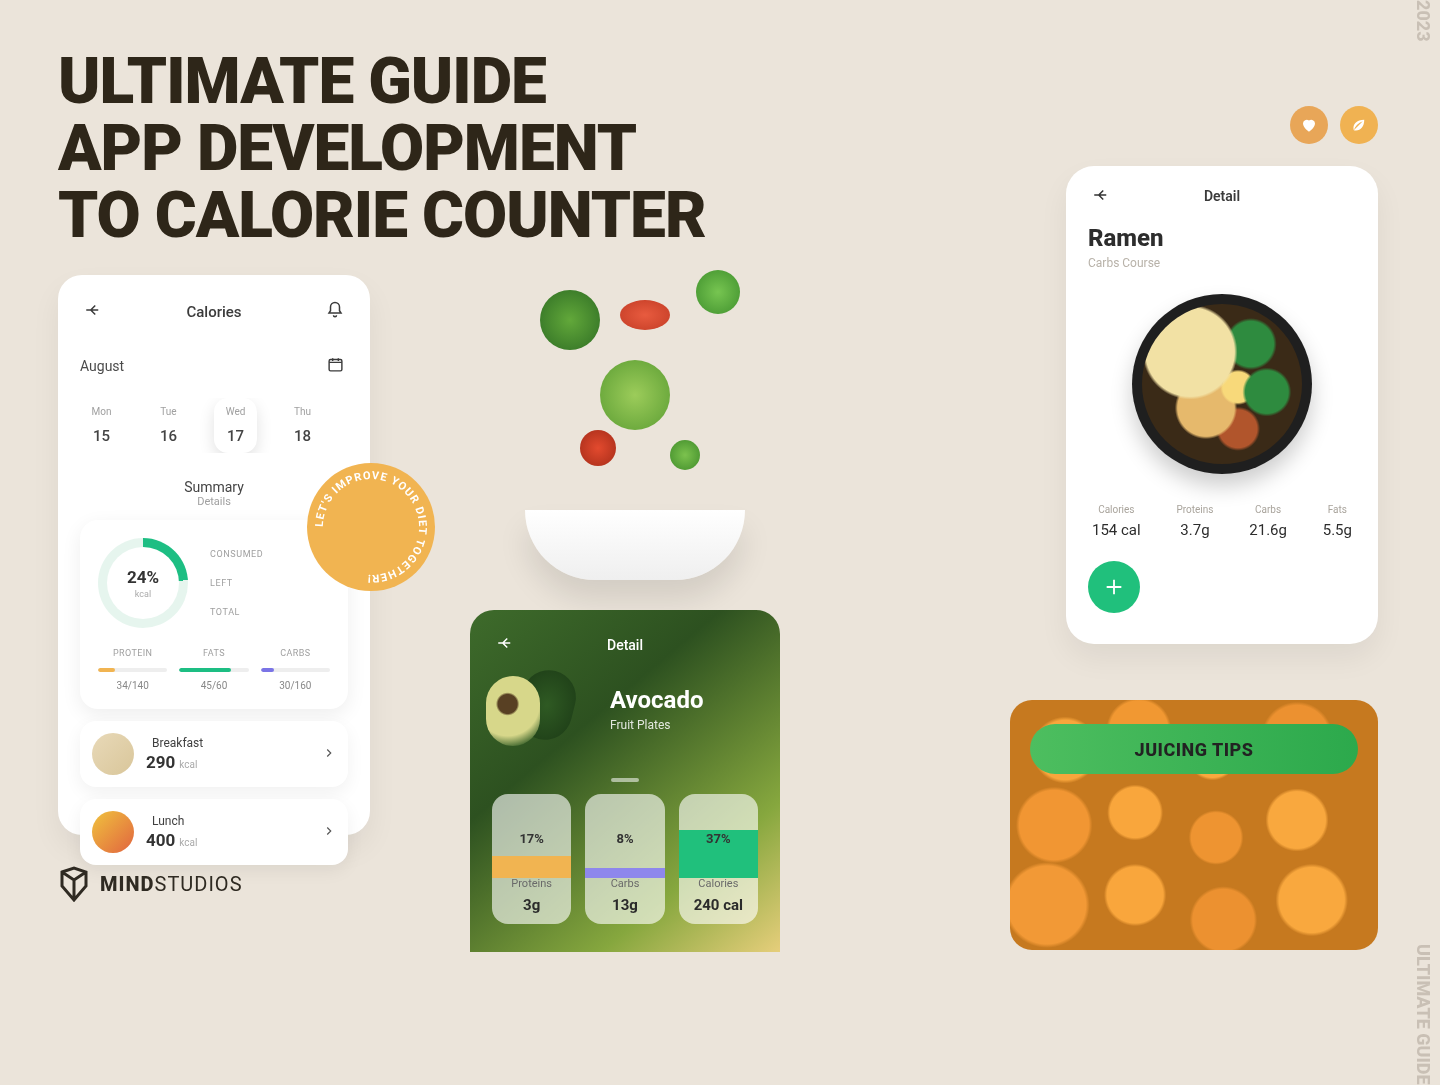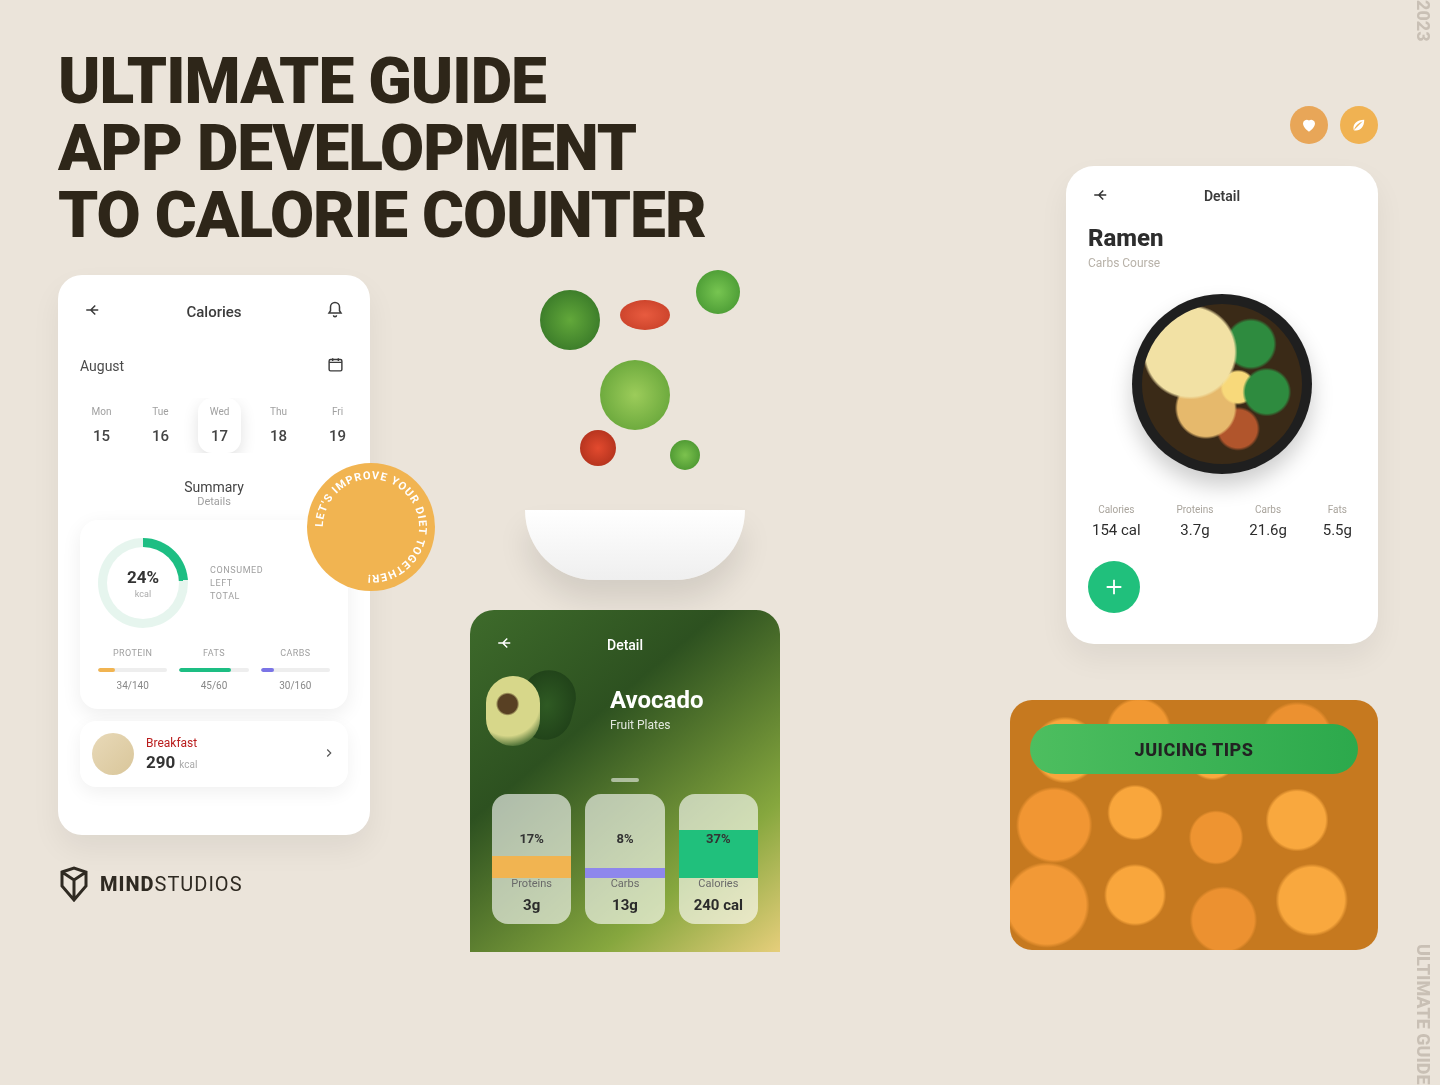--- a/index.html
+++ b/index.html
@@ -76,7 +76,7 @@
 .icon-btn { background: none; border: none; cursor: pointer; color: #3b3b3b; padding: 4px; }
 .month-row { display: flex; justify-content: space-between; align-items: center; margin-top: 26px; }
 .month-row .month { font-size: 14px; color: #4b4b4b; }
-.days { display: flex; gap: 16px; margin-top: 18px; overflow: hidden; }
+.days { display: flex; gap: 24px; margin-top: 18px; overflow: hidden; }
 .day { width: 43px; text-align: center; padding: 8px 0; border-radius: 14px; flex-shrink: 0; }
 .day.selected { background: #fff; box-shadow: 0 6px 16px rgba(0,0,0,0.12); }
 .day .dname { font-size: 10px; color: #a0a0a0; }

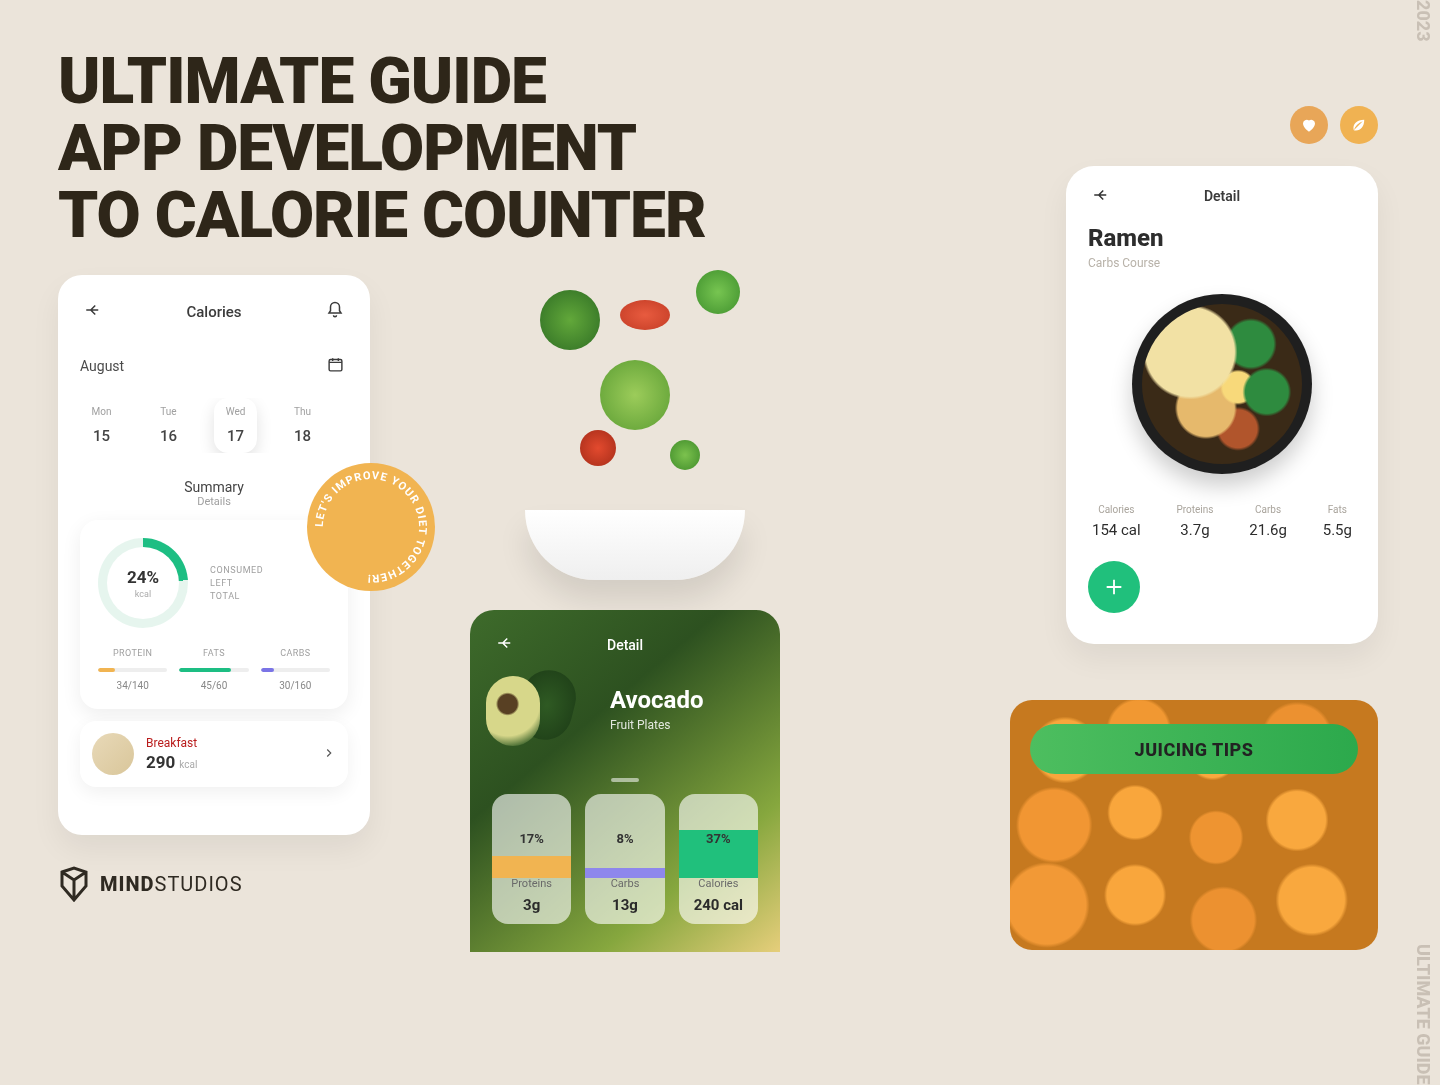--- a/index.html
+++ b/index.html
@@ -100,7 +100,7 @@
 .ring-inner { width: 72px; height: 72px; border-radius: 50%; background: #fff; display: flex; flex-direction: column; align-items: center; justify-content: center; }
 .ring-pct { font-size: 17px; font-weight: 700; color: #333; }
 .ring-kcal { font-size: 9px; color: #aaa; margin-top: 2px; }
-.legend { display: flex; flex-direction: column; gap: 3px; }
+.legend { display: flex; flex-direction: column; gap: 19px; }
 .legend span { font-size: 9px; letter-spacing: 0.6px; color: #a0a0a0; }
 .macros { display: flex; justify-content: space-between; margin-top: 20px; gap: 12px; }
 .macro { flex: 1; text-align: center; }

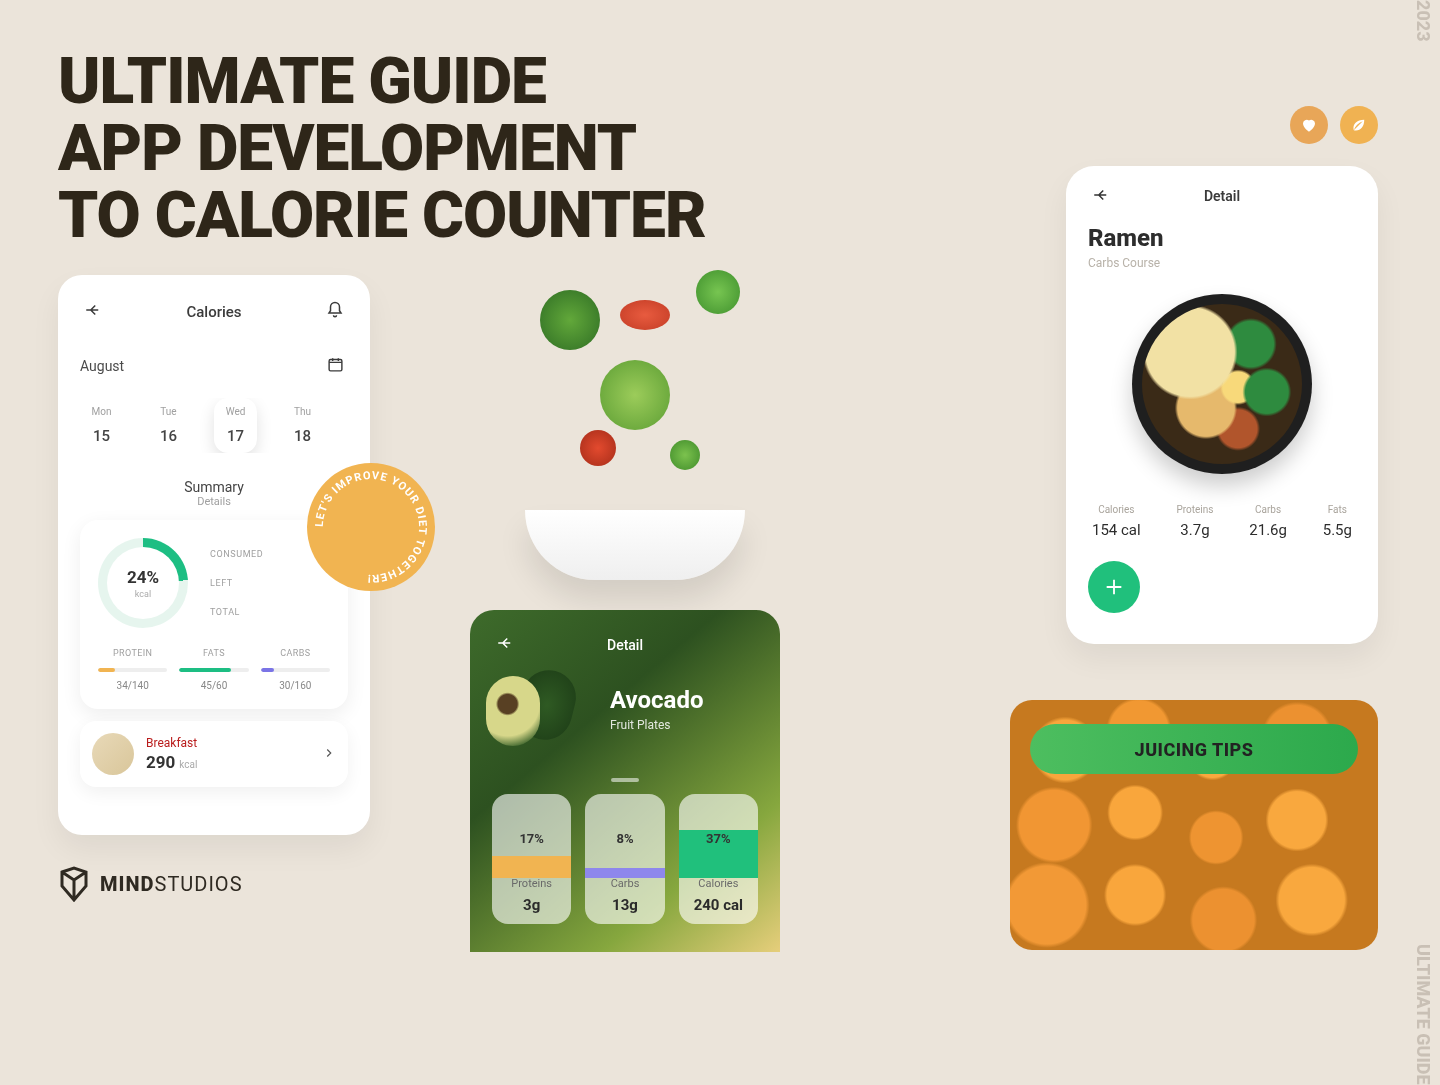--- a/index.html
+++ b/index.html
@@ -116,7 +116,7 @@
 .meal-img { width: 42px; height: 42px; border-radius: 50%; background: linear-gradient(135deg,#E8D9B8,#D9C69A); flex-shrink: 0; }
 .meal-img.lunch { background: linear-gradient(135deg,#F0C33E,#E1643F); }
 .meal-info { flex: 1; }
-.meal-name { font-size: 12px; color: #b91c1c; }
+.meal-name { font-size: 12px; color: #404040; margin-left: 6px; }
 .meal-cals { font-size: 17px; font-weight: 700; color: #333; margin-top: 2px; }
 .meal-cals .unit { font-size: 10px; font-weight: 400; color: #aaa; margin-left: 4px; }
 .chev { color: #555; }

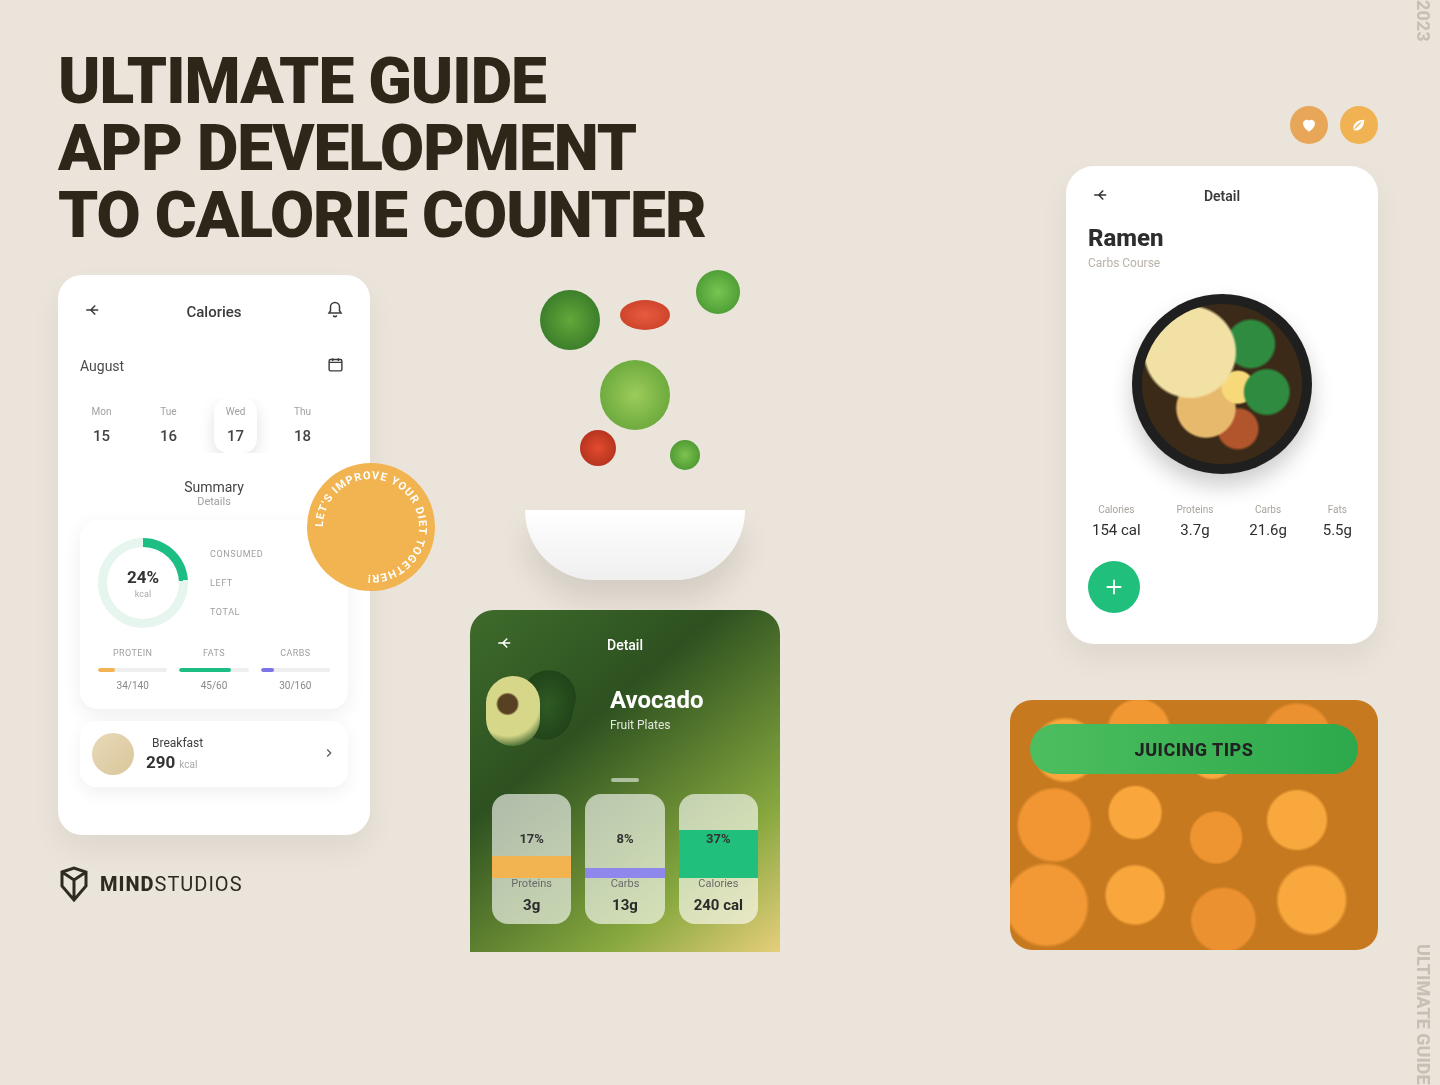--- a/index.html
+++ b/index.html
@@ -406,6 +406,18 @@
         </svg>
     </span>
   </div>
+  <div class="meal">
+    <div class="meal-img lunch"></div>
+    <div class="meal-info">
+      <div class="meal-name">Lunch</div>
+      <div class="meal-cals"><span>400</span><span class="unit">kcal</span></div>
+    </div>
+    <span class="chev">
+      <svg width="14" height="14" viewBox="0 0 24 24" fill="none" stroke="currentColor" stroke-width="2">
+          <path d="M9 6l6 6-6 6"></path>
+        </svg>
+    </span>
+  </div>
 </div>
 
 <div class="diet-badge">

